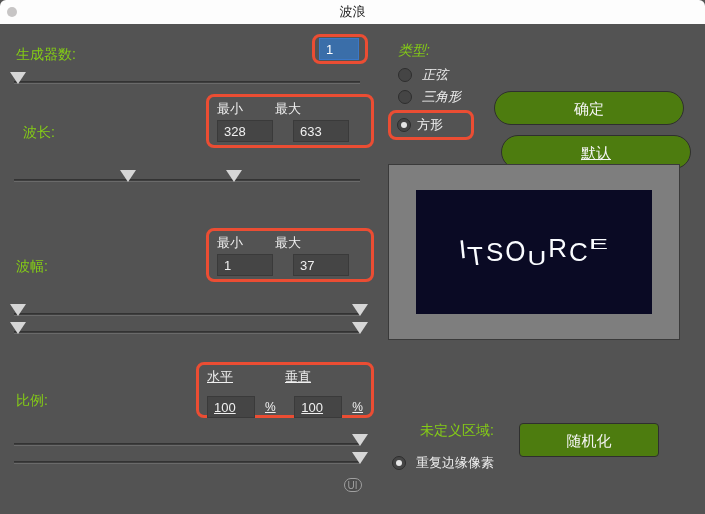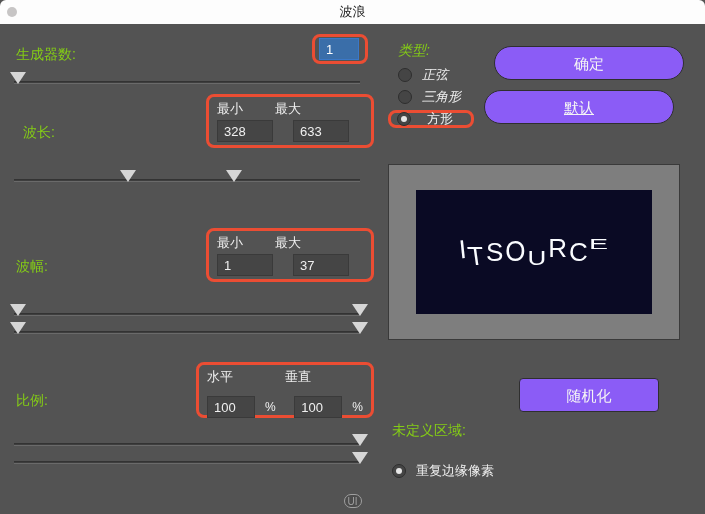--- a/index.html
+++ b/index.html
@@ -106,11 +106,12 @@
     height: 34px;
     border-radius: 17px;
     border: 1px solid #2f2f2f;
-    background: #8b5cf6;
+    background: #4d7c0f;
     color: #f5f5f5;
     text-align: center;
     line-height: 34px;
     font-size: 15px;
+    margin-top: 45px;
   }
   .btn-pill.flat {
     border-radius: 4px;

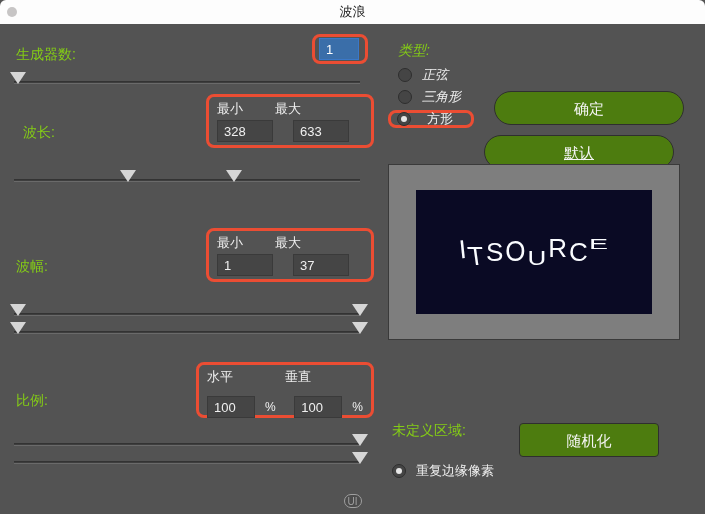--- a/index.html
+++ b/index.html
@@ -246,7 +246,7 @@
       <span>三角形</span>
     </div>
   </div>
-  <div class="hl" style="position:absolute; left:388px; top:86px; width:86px; height:18px; display:flex; align-items:center; padding-left:6px; gap:16px;">
+  <div class="hl" style="position:absolute; left:388px; top:86px; width:86px; height:30px; display:flex; align-items:center; padding-left:6px; gap:6px;">
     <span class="radio checked"></span>
     <span>方形</span>
   </div>

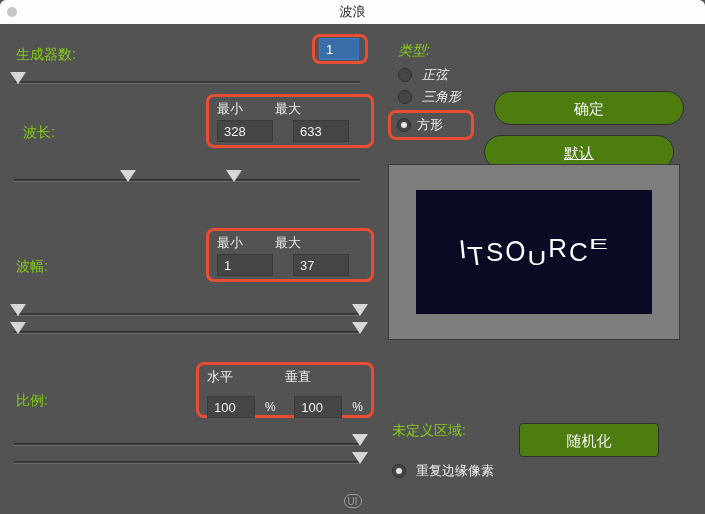--- a/index.html
+++ b/index.html
@@ -254,7 +254,7 @@
   <div class="btn-pill" style="left:494px; top:22px;">
     <span>确定</span>
   </div>
-  <div class="btn-pill" style="left:484px; top:66px;text-decoration:underline;">
+  <div class="btn-pill" style="left:501px; top:66px;text-decoration:underline;">
     <span>默认</span>
   </div>
 

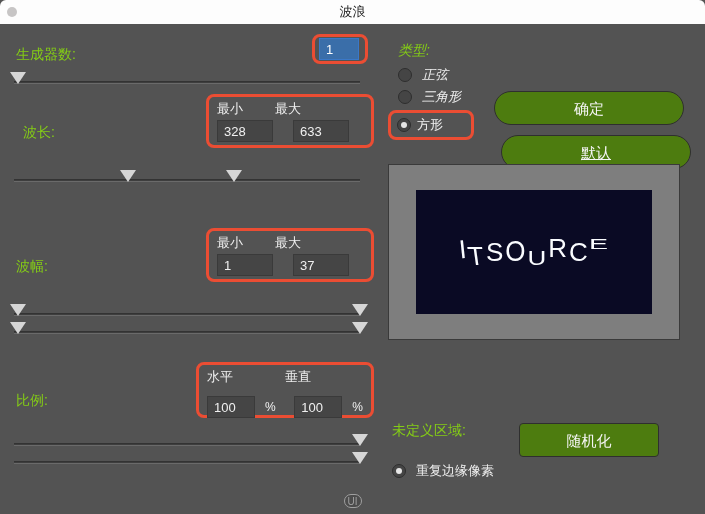--- a/index.html
+++ b/index.html
@@ -213,7 +213,7 @@
   </div>
 
   <div class="lbl" style="left:16px; top:368px;">比例:</div>
-  <div class="hl" style="position:absolute; left:196px; top:338px; width:178px; height:56px; padding:3px 8px;">
+  <div class="hl" style="position:absolute; left:196px; top:338px; width:178px; height:56px; padding:3px 8px;text-decoration:underline;">
     <div style="display:flex; gap:52px;">
       <span class="subl">水平</span>
       <span class="subl">垂直</span>

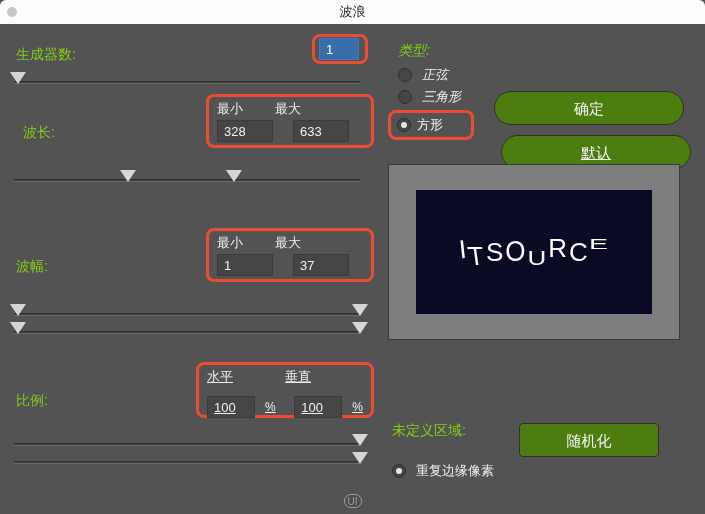--- a/index.html
+++ b/index.html
@@ -276,7 +276,7 @@
   </div>
 
   <div class="rt-group" style="left:392px; top:398px;">
-    <div class="lbl" style="position:static; margin-bottom:20px;">未定义区域:</div>
+    <div class="lbl" style="position:static; margin-bottom:12px;text-align:right;">未定义区域:</div>
     <div class="radio-row">
       <span class="radio checked"></span>
       <span>重复边缘像素</span>

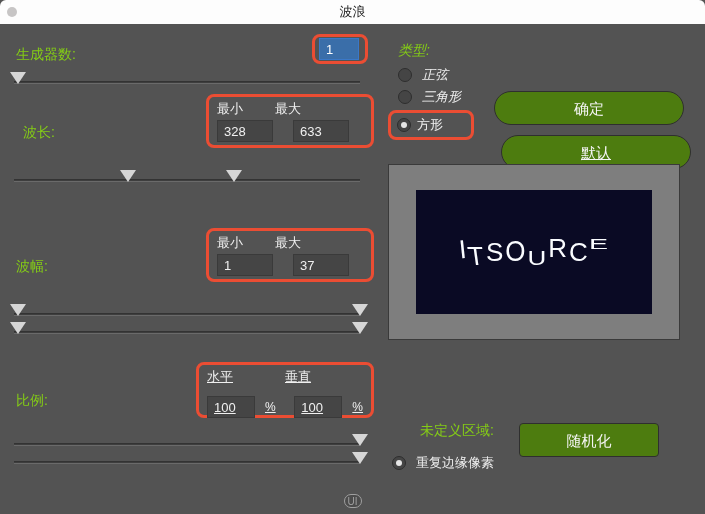--- a/index.html
+++ b/index.html
@@ -148,7 +148,7 @@
   .pct { font-size: 12px; margin-left: 4px; }
   
   .wm {
-    position:absolute; left:50%; bottom:6px; transform:translateX(-50%);
+    position:absolute; left:50%; bottom:22px; transform:translateX(-50%);
     width:18px; height:14px; border:1px solid #a0a0a0; border-radius:9px;
     display:flex;align-items:center;justify-content:center;
     font-size:10px;color:#a0a0a0;background:#4c4c4c;

